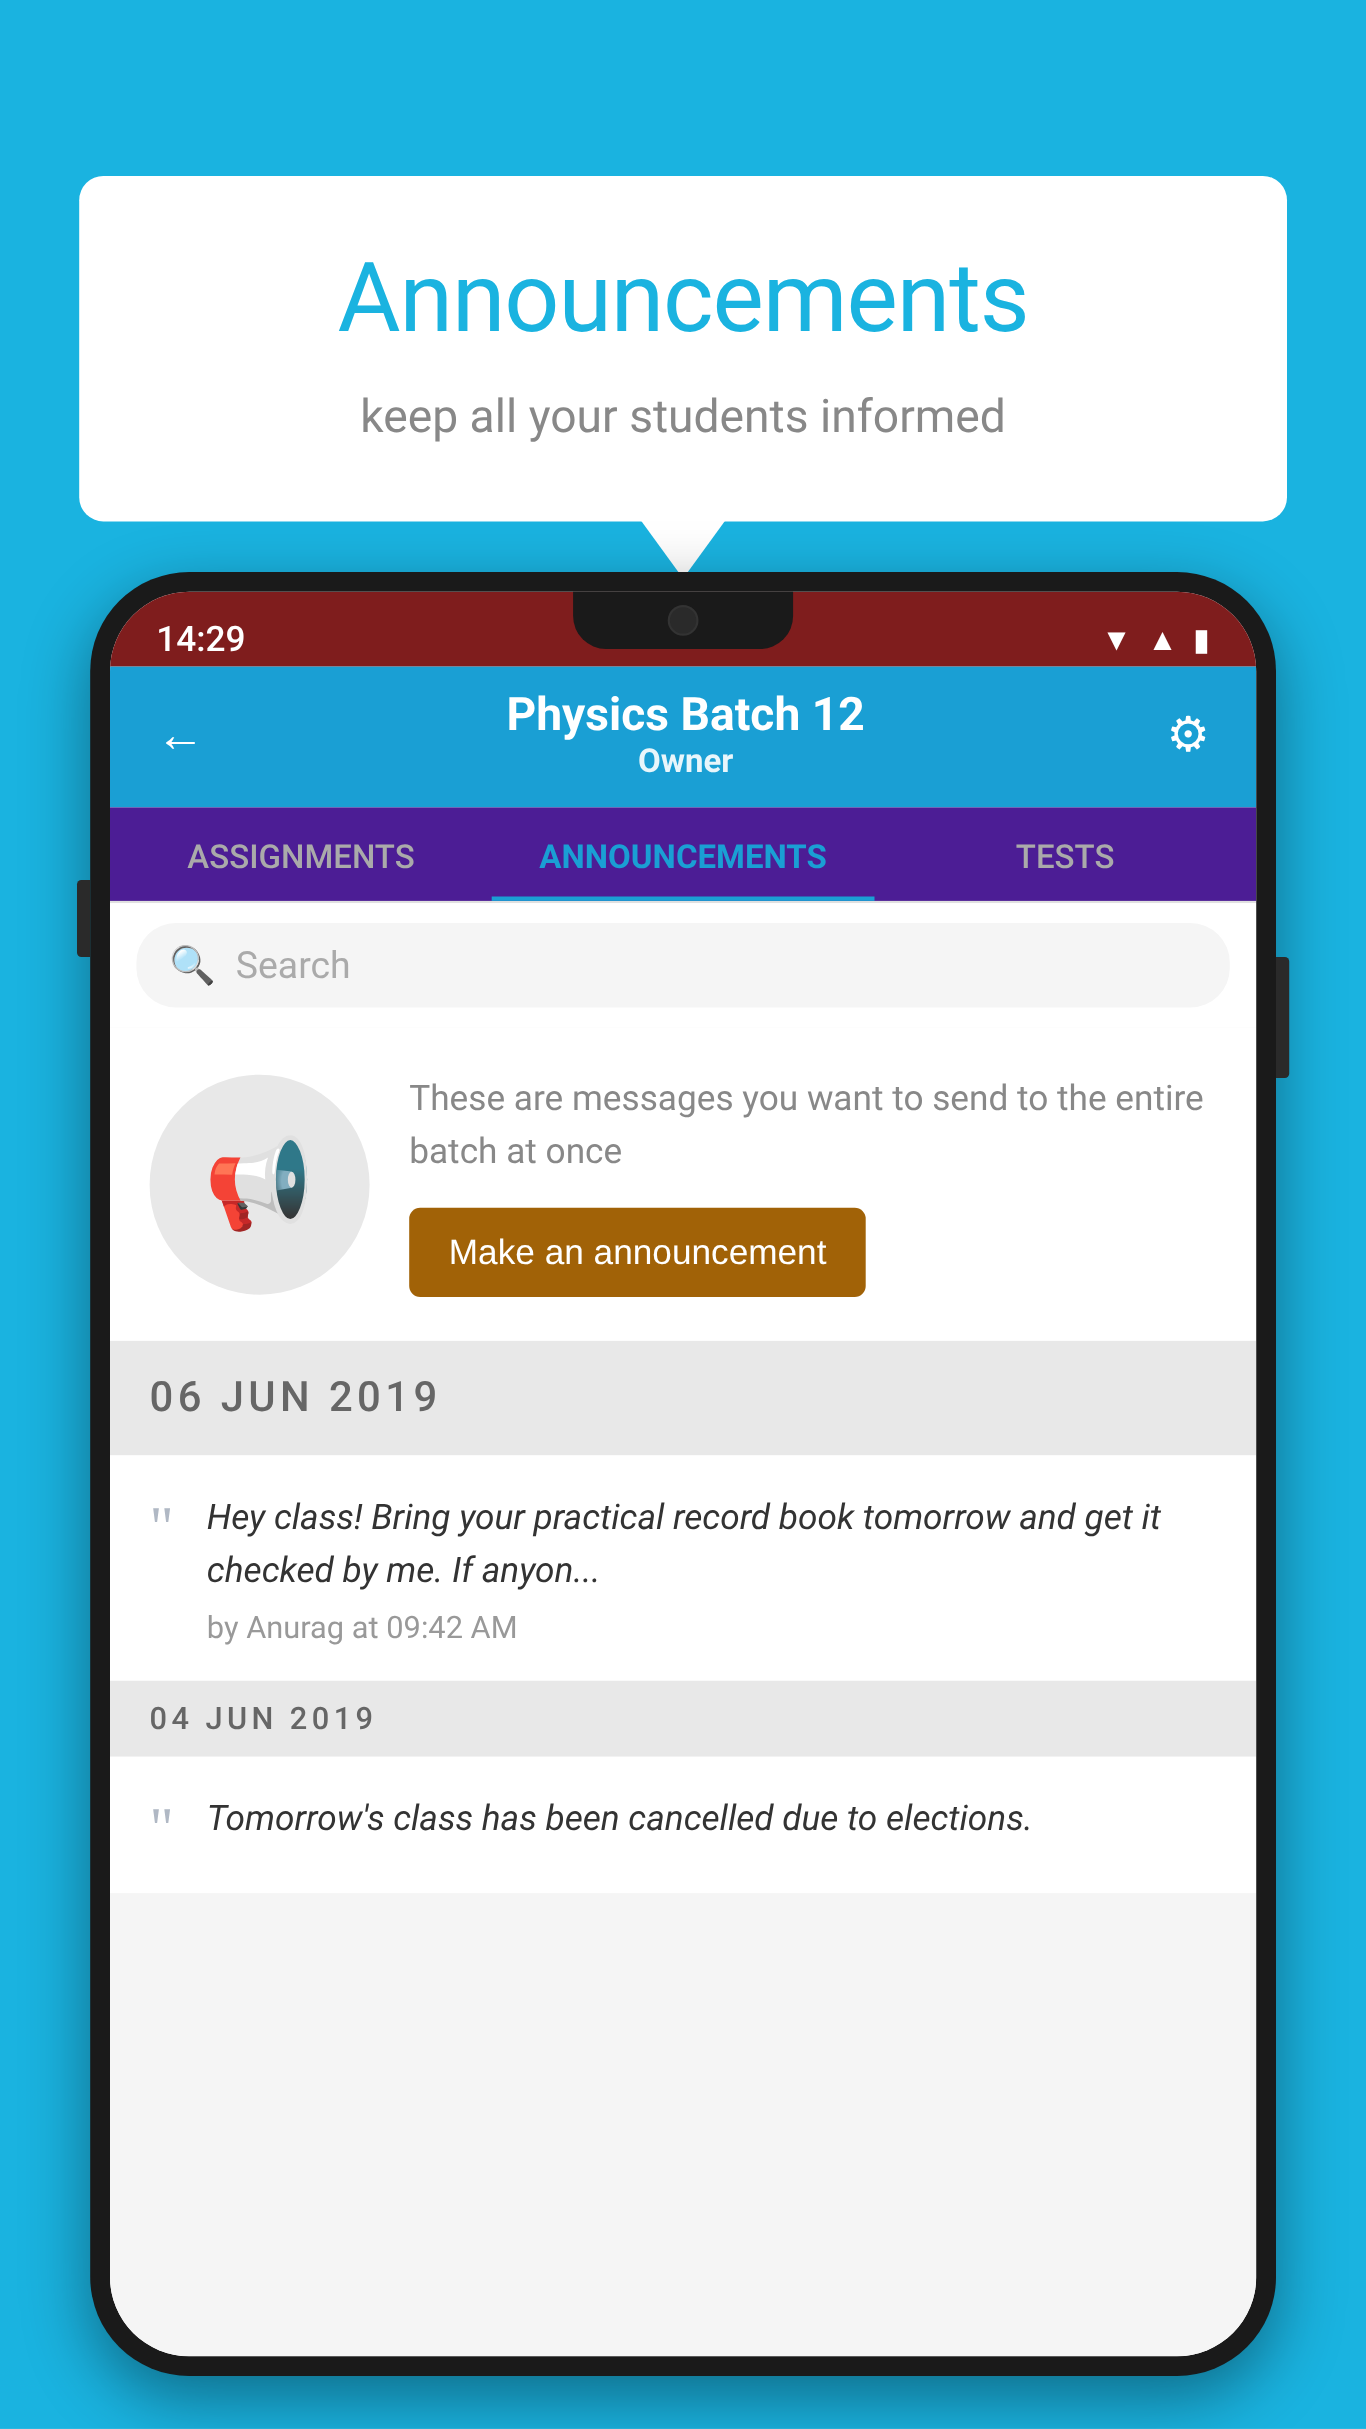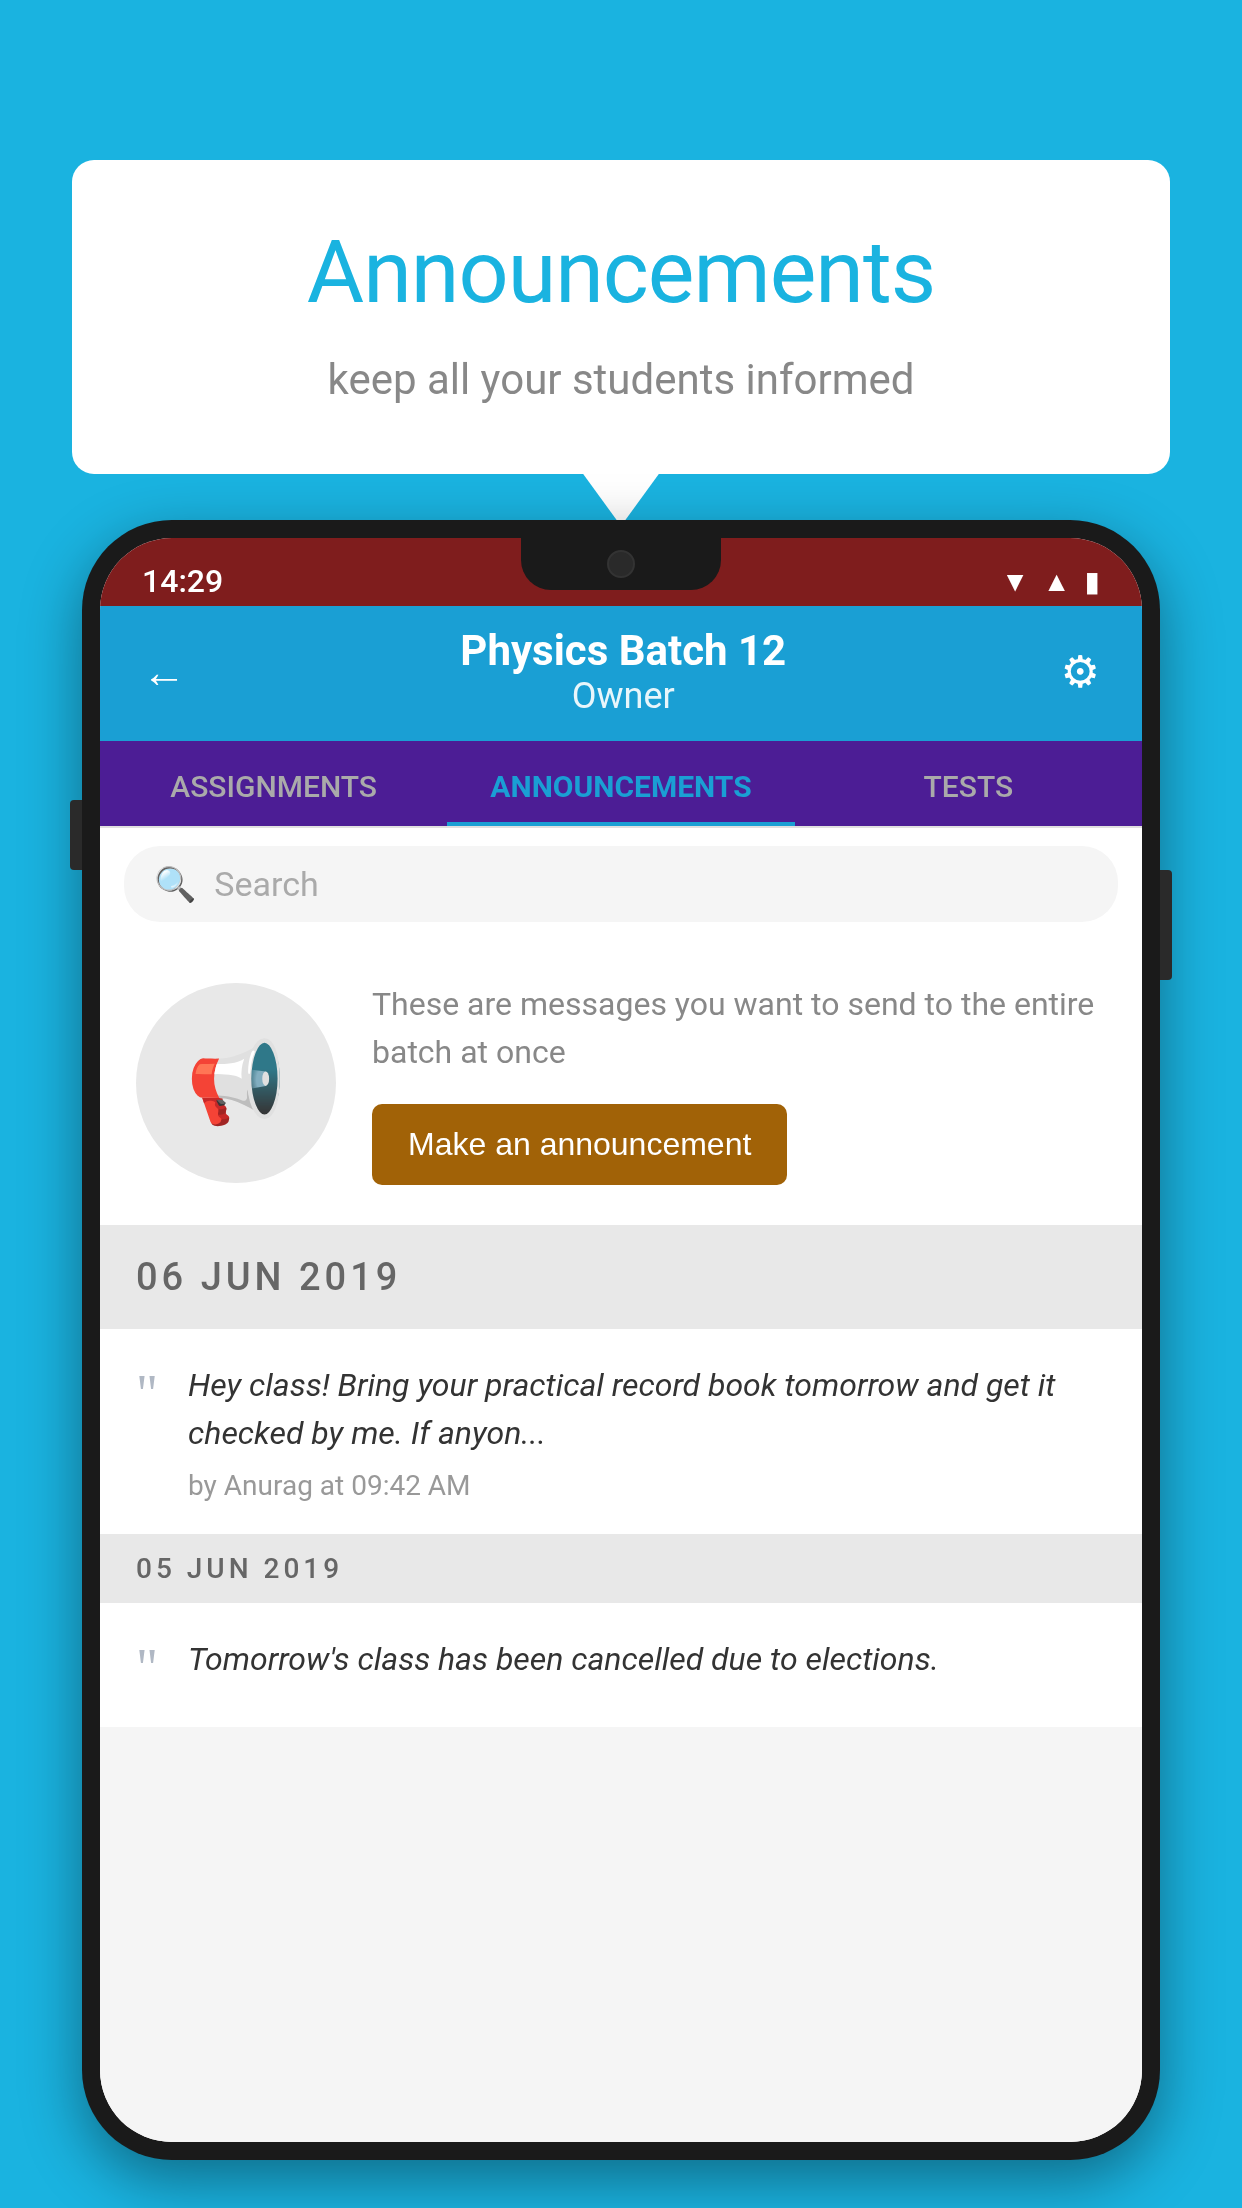--- a/index.html
+++ b/index.html
@@ -180,8 +180,8 @@
 
     .header-subtitle {
       color: rgba(255,255,255,0.9);
-      font-size: 36px;
-      font-weight: 400;
+      font-size: 30px;
+      font-weight: 700;
     }
 
     .back-arrow {

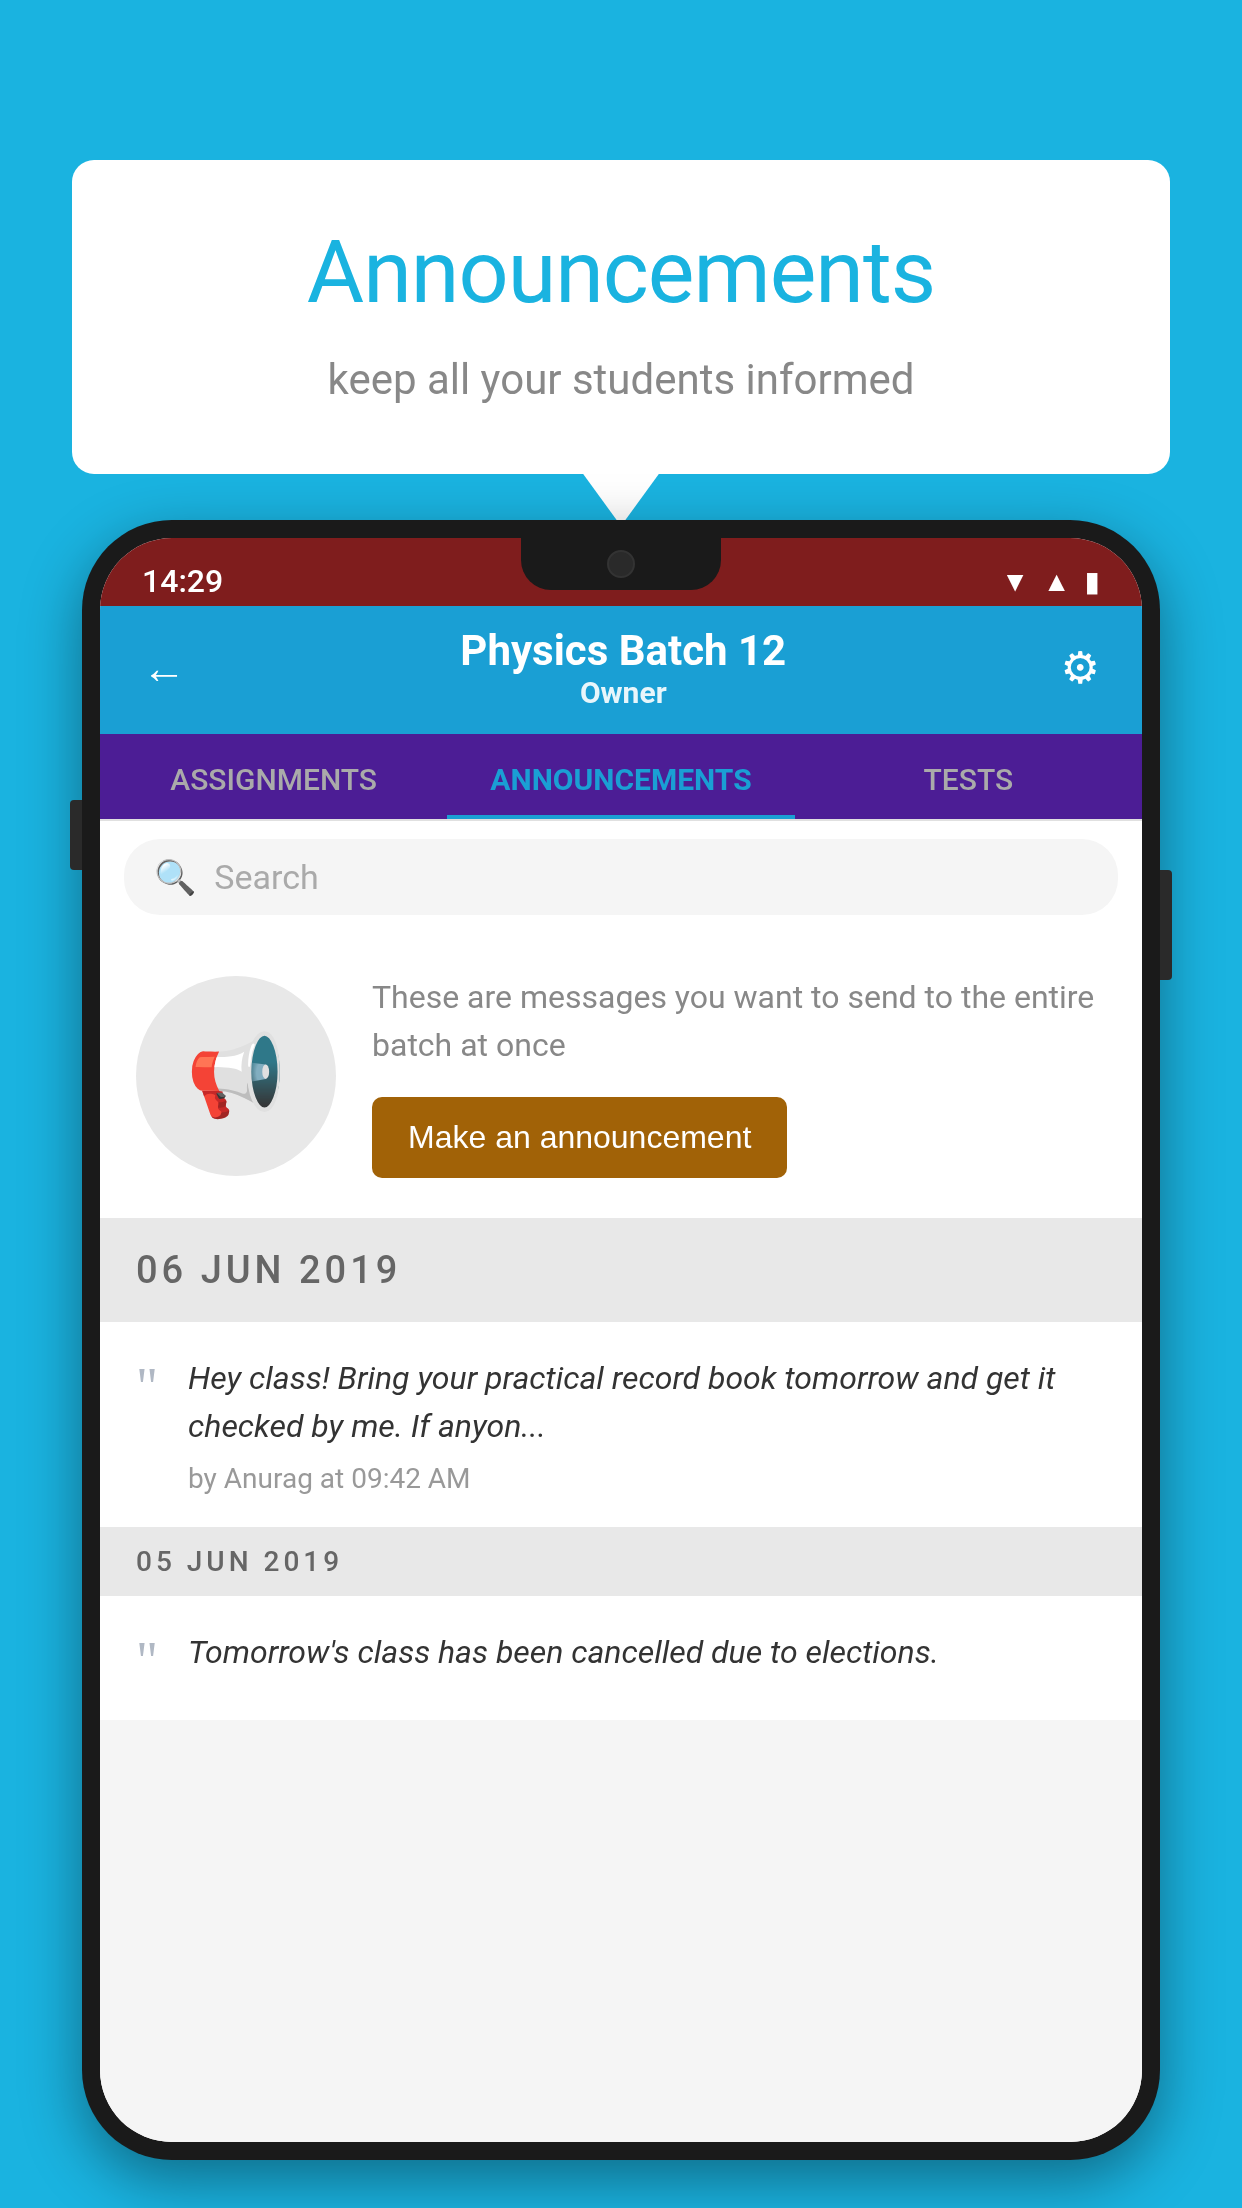--- a/index.html
+++ b/index.html
@@ -457,7 +457,7 @@
           </div>
         </div>
 
-        <div class="date-separator-2">05  JUN  2019</div>
+        <div class="date-separator-2">04  JUN  2019</div>
 
         <div class="announcement-item-2">
           <div class="quote-icon">"</div>

